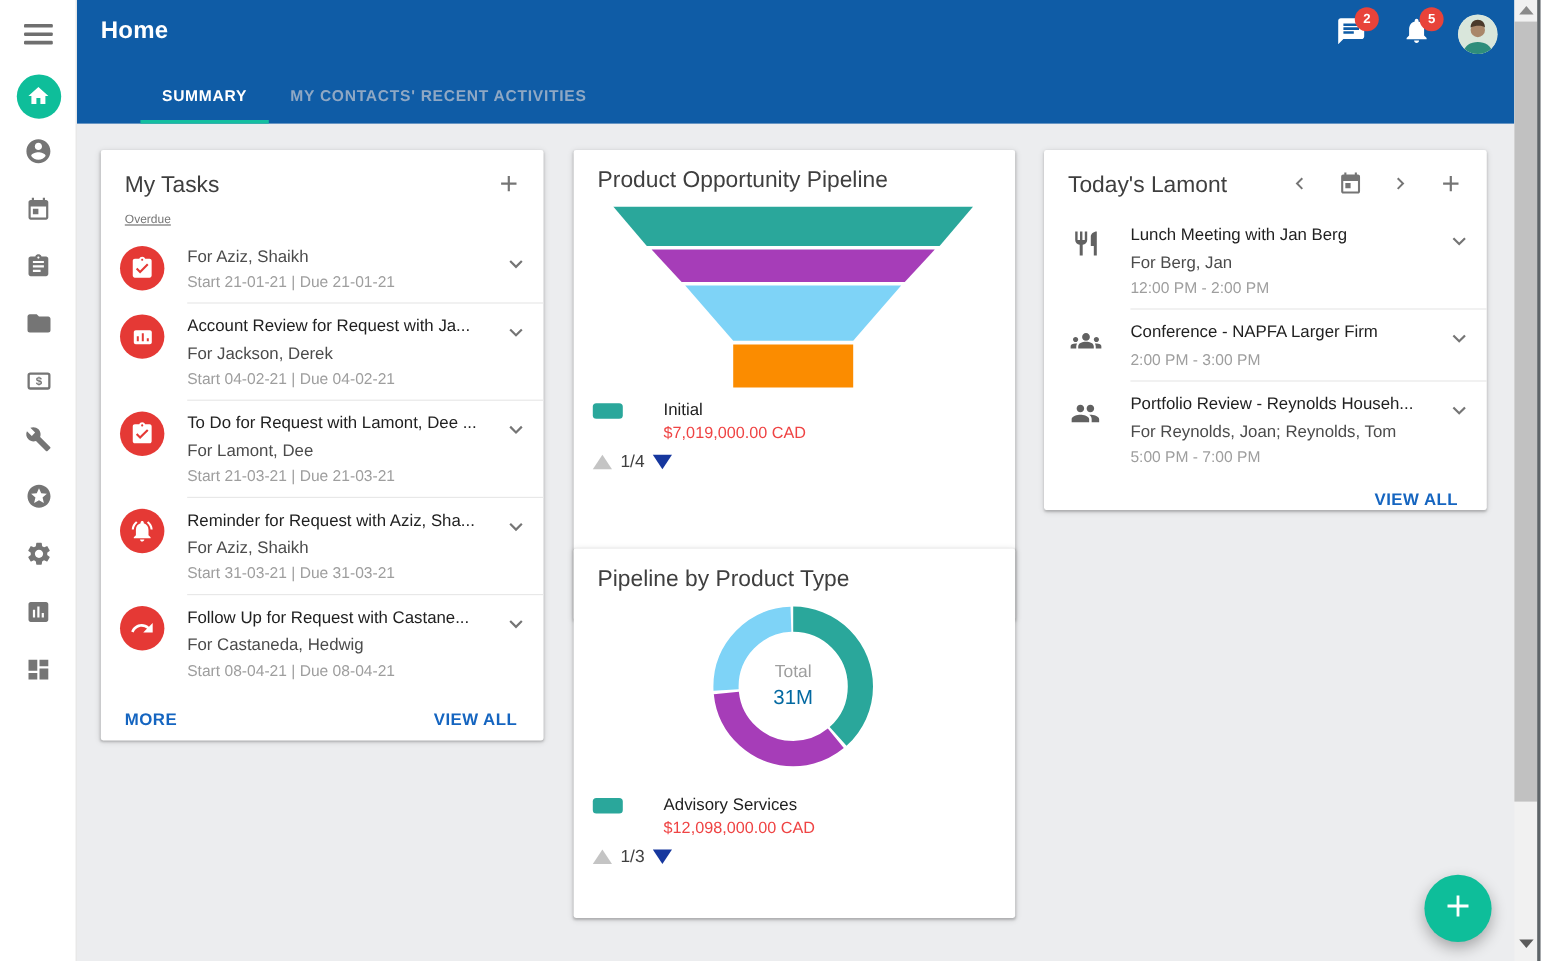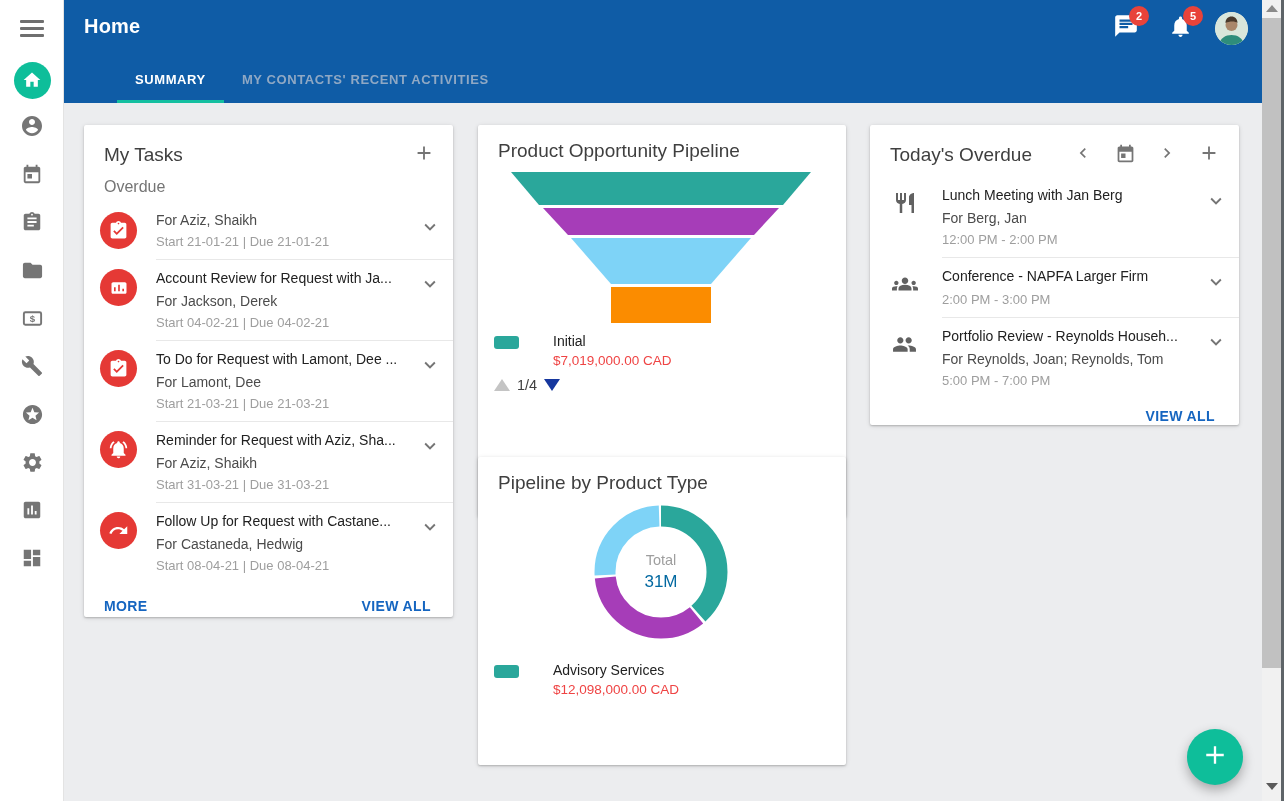--- a/index.html
+++ b/index.html
@@ -339,7 +339,7 @@
 
   <div class="card card-agenda">
     <div class="card-head">
-      <div class="card-title">Today's Overdue</div>
+      <div class="card-title">Today's Lamont</div>
       <div class="agenda-actions">
         <div class="icon-btn">
             <span><svg width="20" height="20" viewBox="0 0 24 24">

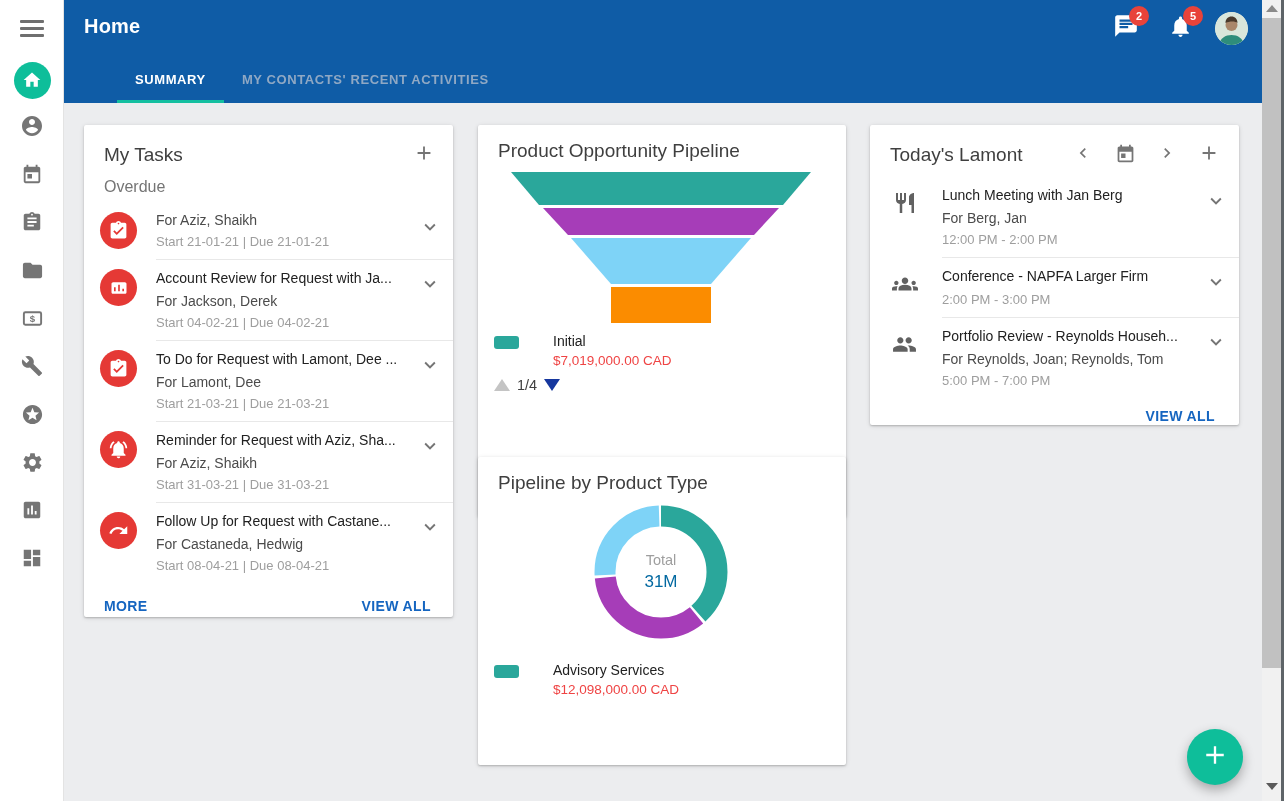--- a/index.html
+++ b/index.html
@@ -39,7 +39,7 @@
 
   
   .card-tasks { left:84px; top:125px; width:369px; height:492px; }
-  .group-label { padding:2px 20px 6px; font-size:16px; color:#757575; }
+  .group-label { padding:2px 20px 6px; font-size:10px; color:#757575;text-decoration:underline; }
   .task-row { position:relative; display:flex; align-items:flex-start; padding:10px 10px 9px 16px; cursor:pointer; }
   .task-row + .task-row::before { content:""; position:absolute; left:72px; right:0; top:0; border-top:1px solid #E8E8E8; }
   .task-ico { flex:none; width:37px; height:37px; border-radius:50%; background:#E53935; display:flex; align-items:center; justify-content:center; }

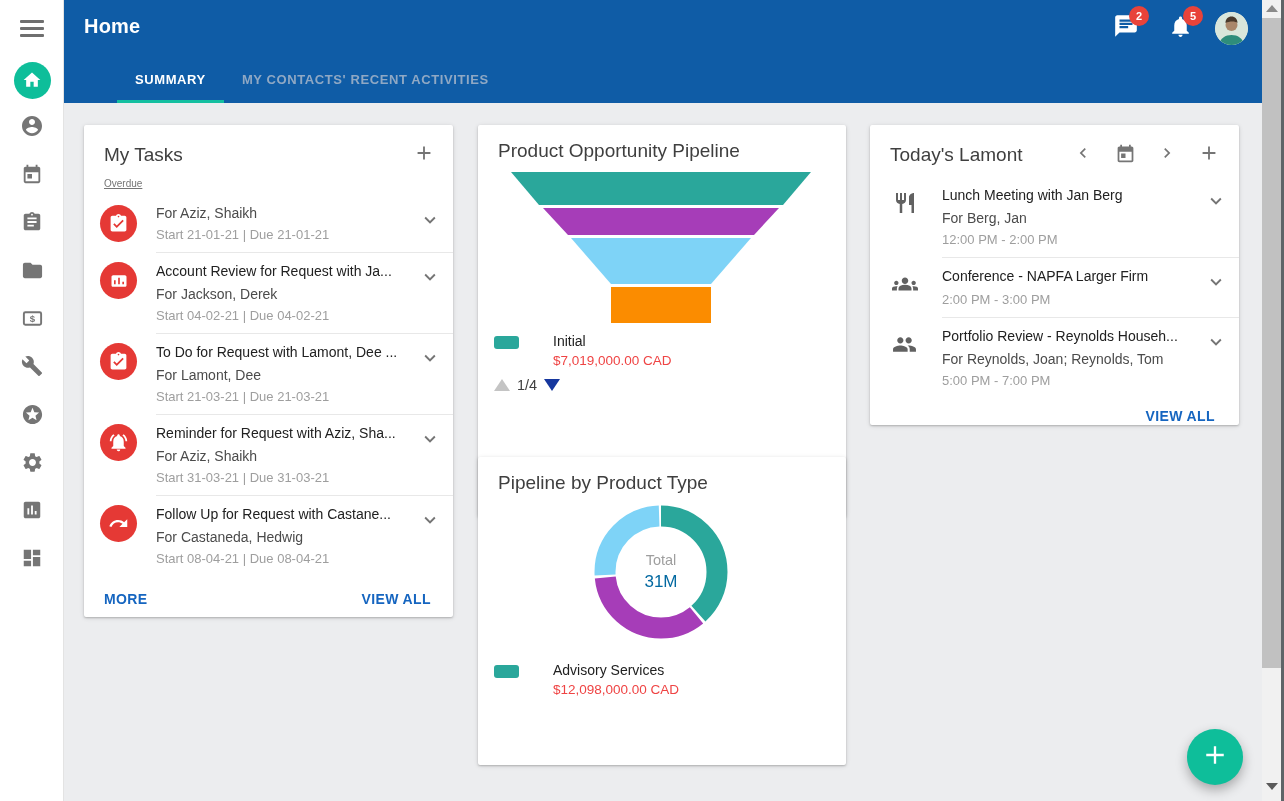--- a/index.html
+++ b/index.html
@@ -444,6 +444,11 @@
         <div class="legend-value">$12,098,000.00 CAD</div>
       </div>
     </div>
+    <div class="pager">
+      <div class="tri-up"></div>
+      <div class="pager-text">1/3</div>
+      <div class="tri-down"></div>
+    </div>
   </div>
 
   <div class="fab">

